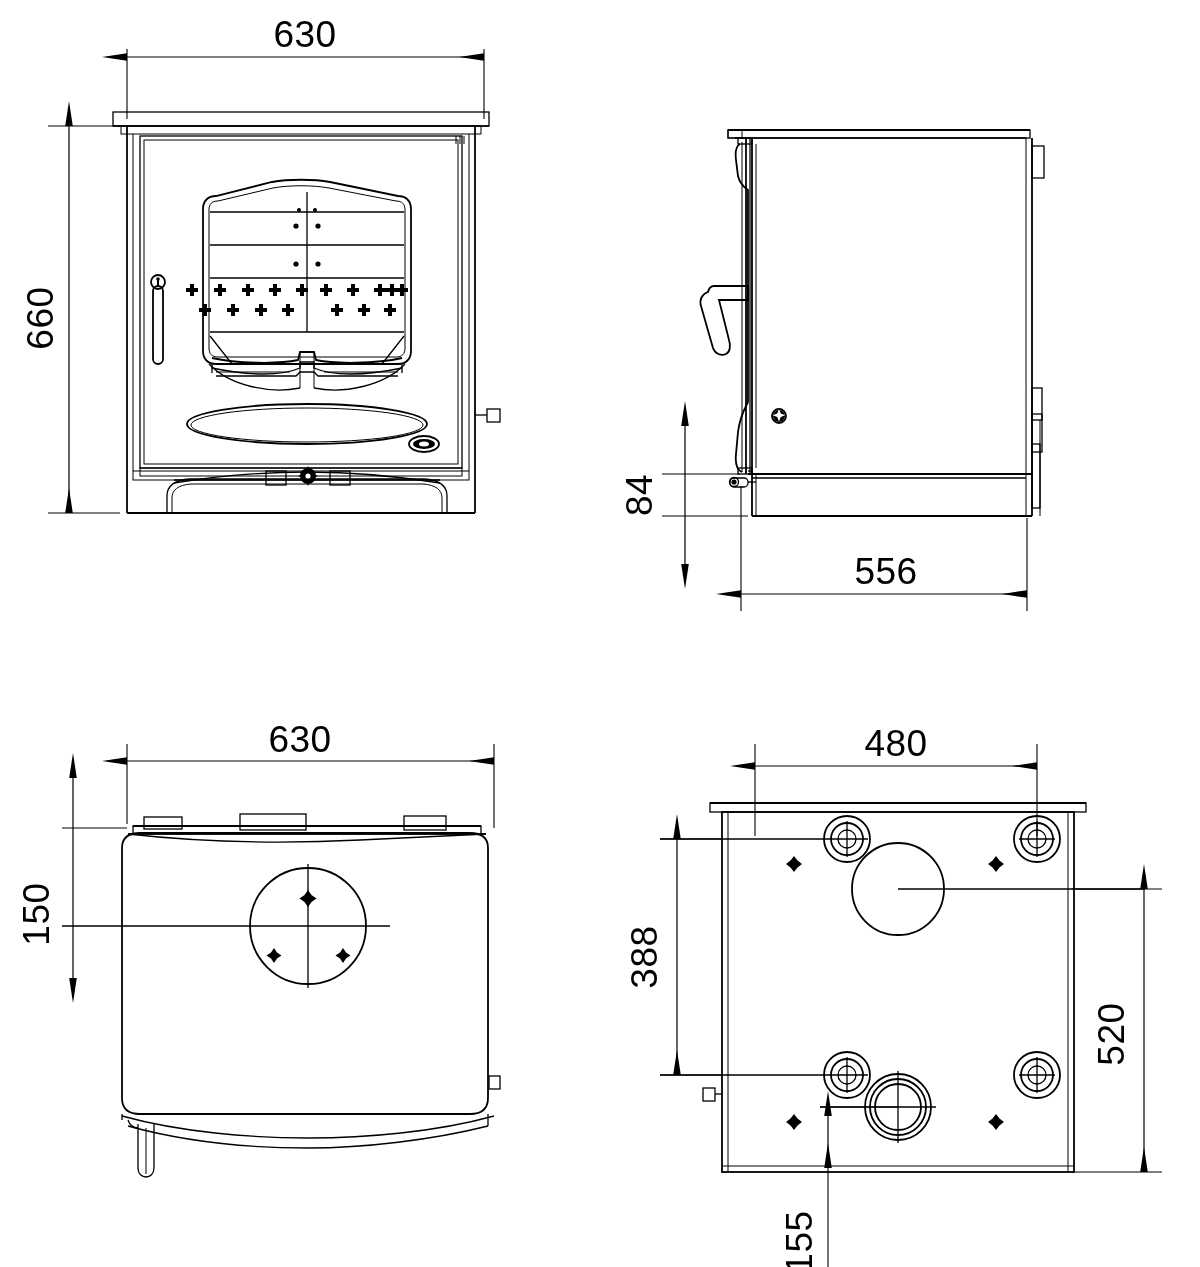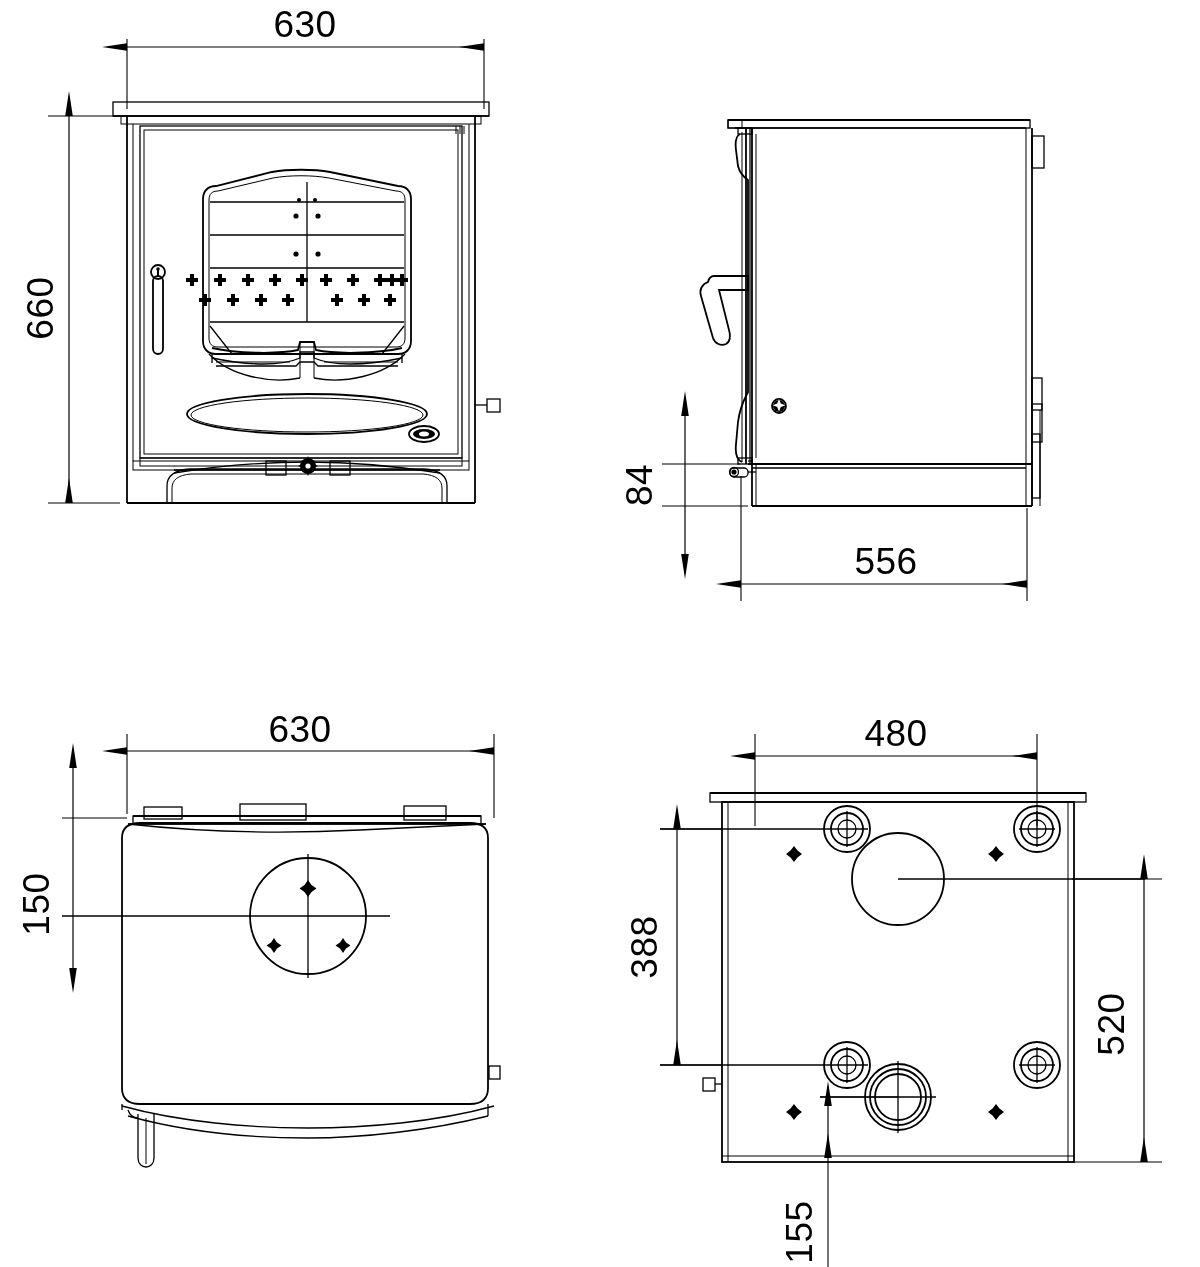--- a/index.html
+++ b/index.html
@@ -16,7 +16,7 @@
   }
   #drawing-root {
     position: absolute;
-    left: 0; top: 6px;
+    left: 0; top: 16px;
     width: 1200px;
     height: 927px;
   }

